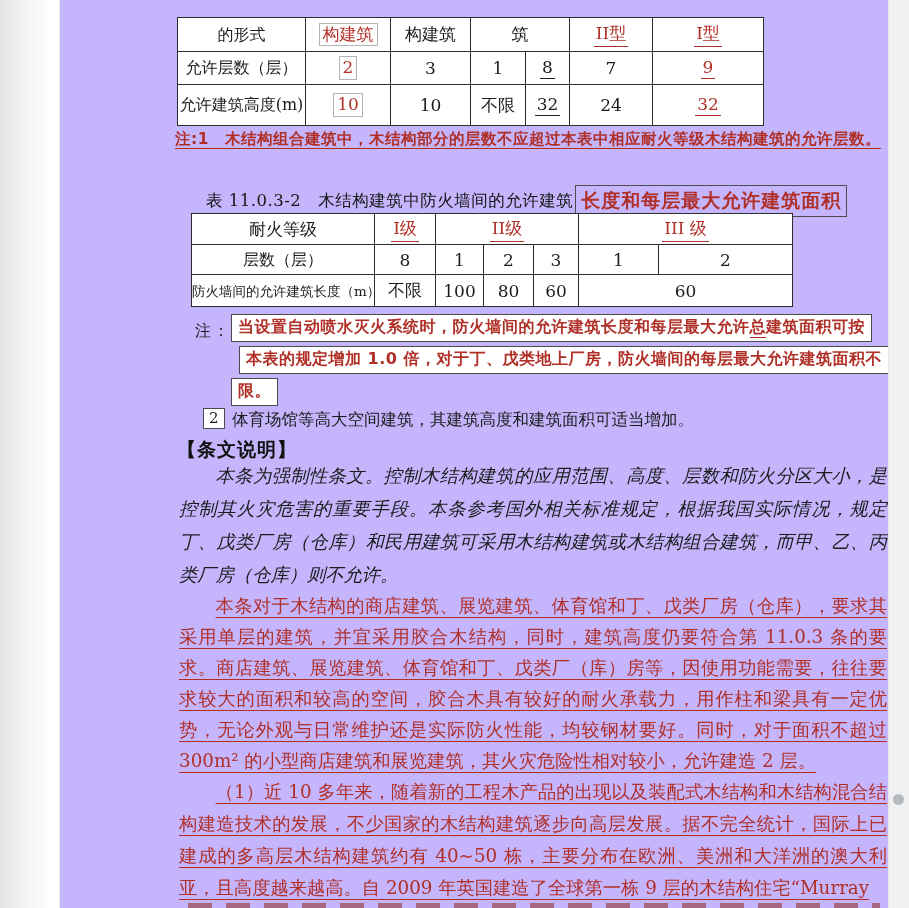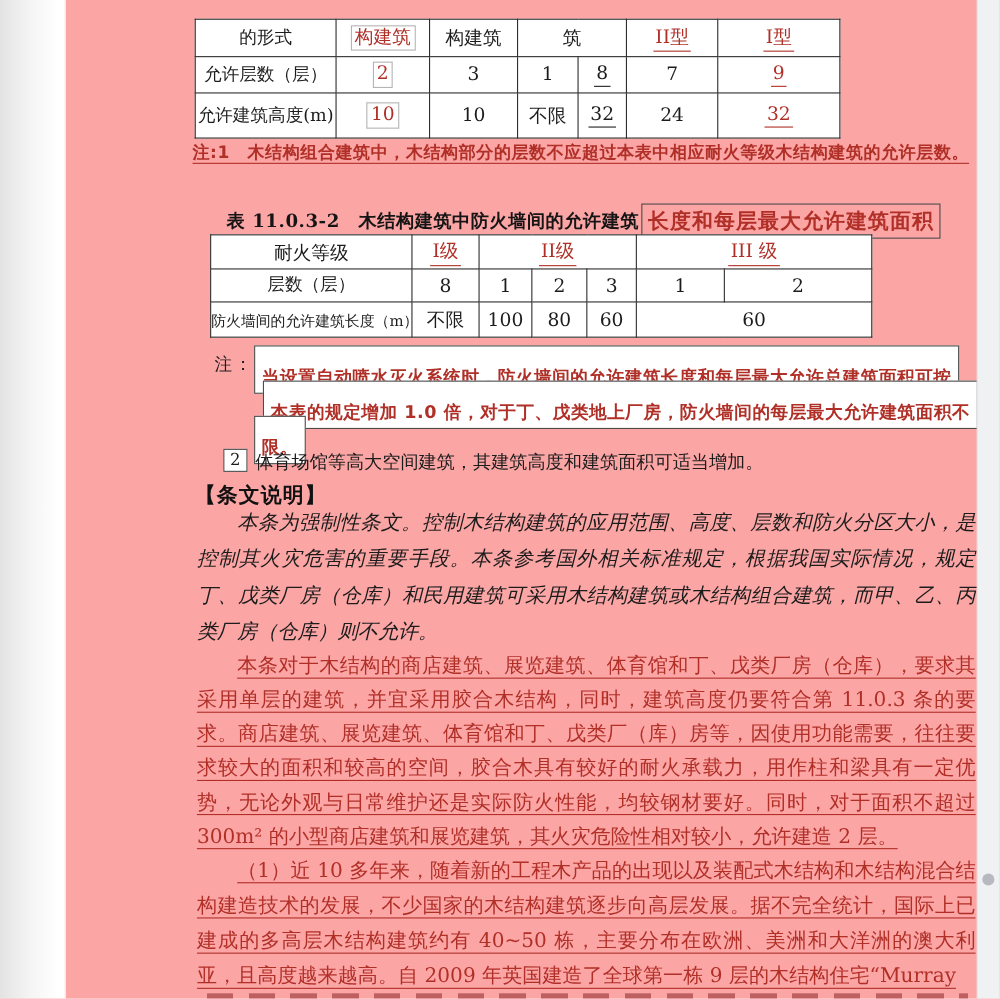--- a/index.html
+++ b/index.html
@@ -4,7 +4,7 @@
 <style>
   html,body{margin:0;padding:0;background:#fff;}
   #page{
-    position:relative;width:909px;height:908px;overflow:hidden;background:#fca5a5;
+    position:relative;width:909px;height:908px;overflow:hidden;background:#c4b5fd;
     font-family:"DejaVu Serif","Liberation Serif",serif;color:#1c1c1c;
   }
   

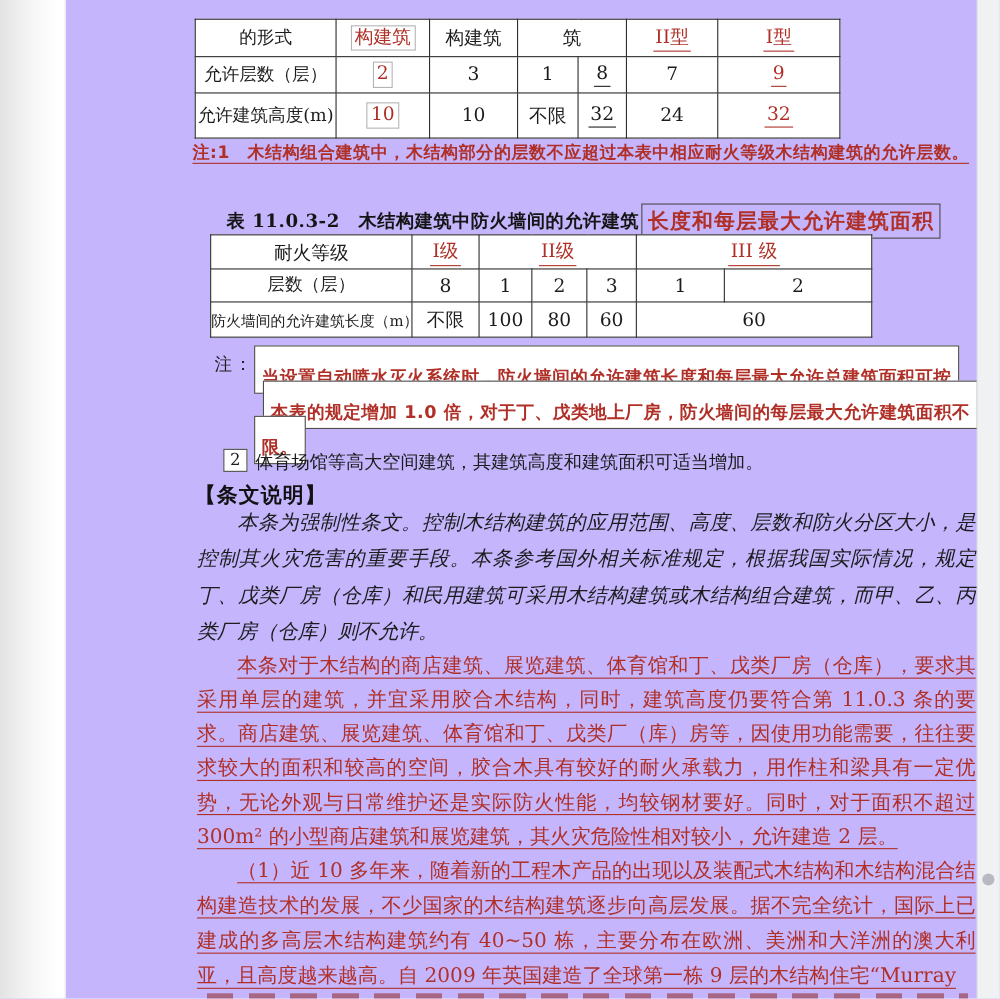--- a/index.html
+++ b/index.html
@@ -33,7 +33,7 @@
     text-decoration-color:#b03028;text-underline-offset:4px;letter-spacing:.5px;white-space:nowrap;}
   
   .caption{position:absolute;left:206px;top:185px;display:flex;align-items:center;}
-  .caption-black{font-weight:bold;font-size:16.5px;color:#151515;letter-spacing:.5px;}
+  .caption-black{font-weight:normal;font-size:16.5px;color:#151515;letter-spacing:.5px;}
   .caption-red-box{margin-left:2px;border:1.5px solid #4c4c4c;padding:2px 5px;
     font-family:"DejaVu Sans","Liberation Sans",sans-serif;font-weight:600;
     font-size:19px;color:#b03028;letter-spacing:1px;white-space:nowrap;}

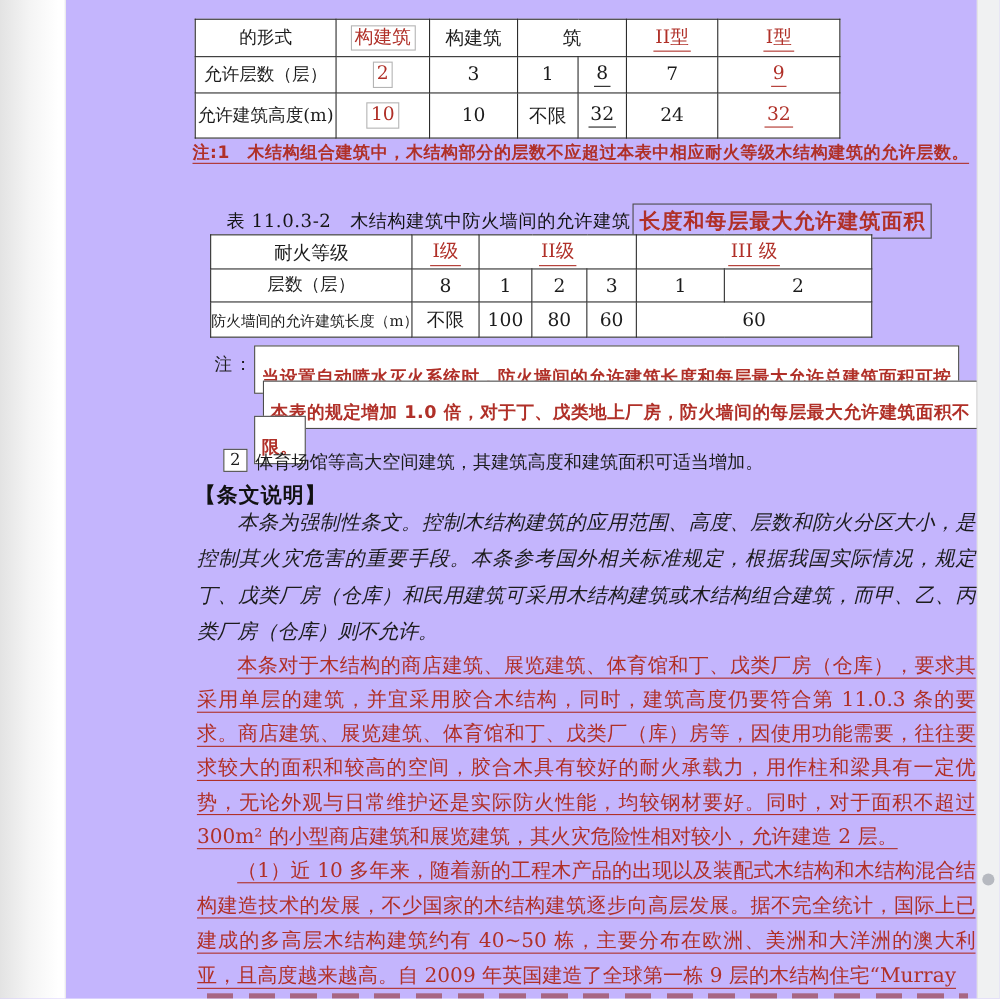--- a/index.html
+++ b/index.html
@@ -39,7 +39,7 @@
     font-size:19px;color:#b03028;letter-spacing:1px;white-space:nowrap;}
   
   .n2-label{position:absolute;left:195px;top:321px;font-size:16px;color:#1c1c1c;letter-spacing:2px;}
-  .note-box{position:absolute;border:1.4px solid #4c4c4c;padding:18px 6px 3px 6px;
+  .note-box{position:absolute;border:1.4px solid #4c4c4c;padding:2px 6px 3px 6px;
     font-family:"DejaVu Sans","Liberation Sans",sans-serif;font-weight:600;
     font-size:16px;color:#b03028;letter-spacing:.5px;white-space:nowrap;background:#fff;}
   .note-box .ins-u{border-bottom:1.5px solid #b03028;padding-bottom:1px;}

